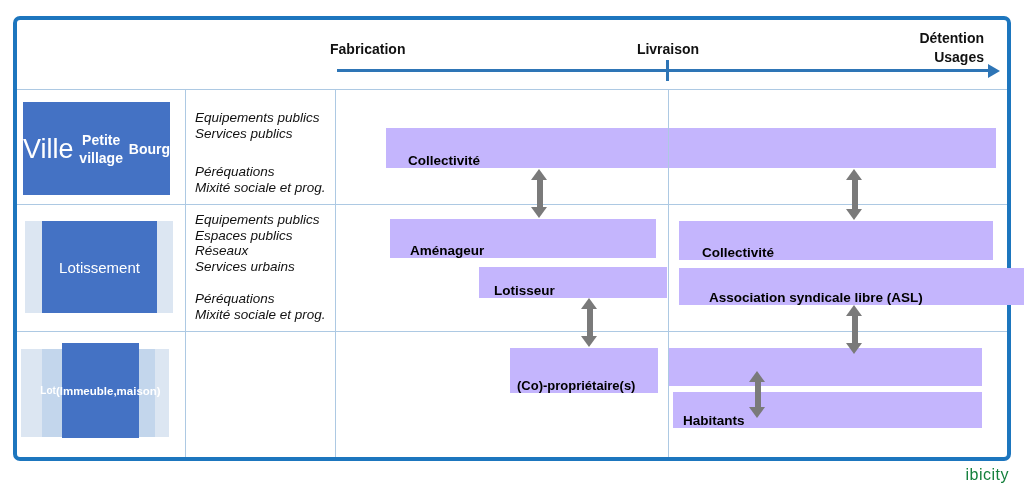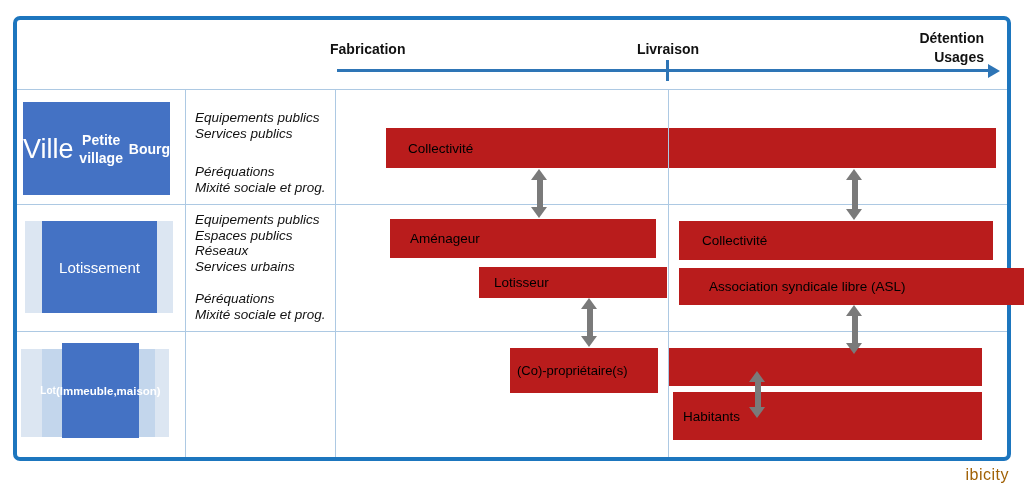--- a/index.html
+++ b/index.html
@@ -47,8 +47,8 @@
   #themes1a{top:110px}#themes1b{top:164px}#themes2a{top:212px}#themes2b{top:291px}
 
   
-  .band{position:absolute;background:#b91c1c;display:flex;align-items:center;
-        font-weight:normal;font-size:13.5px;color:#000;box-sizing:border-box;z-index:1;}
+  .band{position:absolute;background:#c4b5fd;display:flex;align-items:flex-end;
+        font-weight:bold;font-size:13.5px;color:#000;box-sizing:border-box;z-index:1;}
   #band-collectivite1{left:386px;top:128px;width:610px;height:40px;padding-left:22px;}
   #band-amenageur{left:390px;top:219px;width:266px;height:39px;padding-left:20px;}
   #band-lotisseur{left:479px;top:267px;width:188px;height:31px;padding-left:15px;}

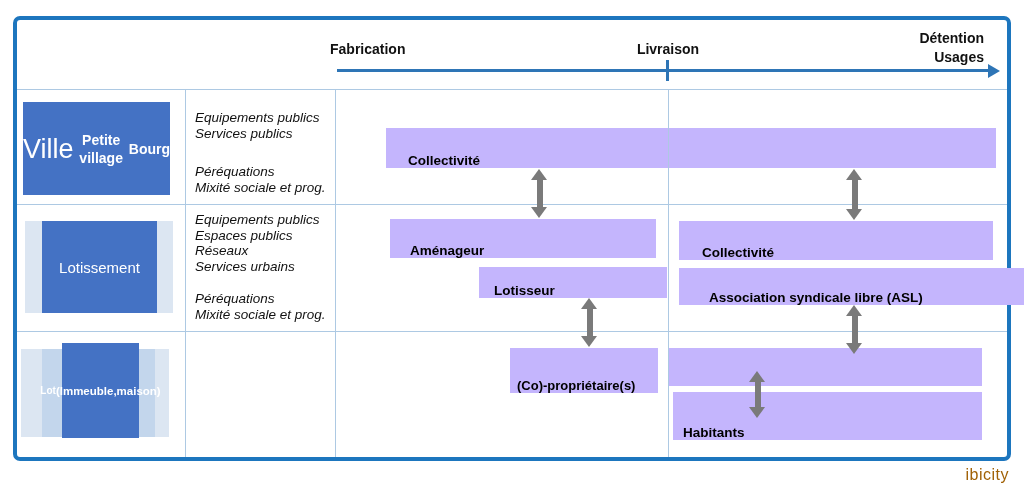--- a/index.html
+++ b/index.html
@@ -56,7 +56,7 @@
   #band-asl{left:679px;top:268px;width:358px;height:37px;padding-left:30px;}
   #band-coprop{left:510px;top:348px;width:148px;height:45px;padding-left:7px;font-size:13px;}
   #band-row3-empty{left:668px;top:348px;width:314px;height:38px;}
-  #band-habitants{left:673px;top:392px;width:309px;height:48px;padding-left:10px;}
+  #band-habitants{left:673px;top:392px;width:309px;height:36px;padding-left:10px;}
 
   
   .varrow{position:absolute;width:17px;z-index:4;}

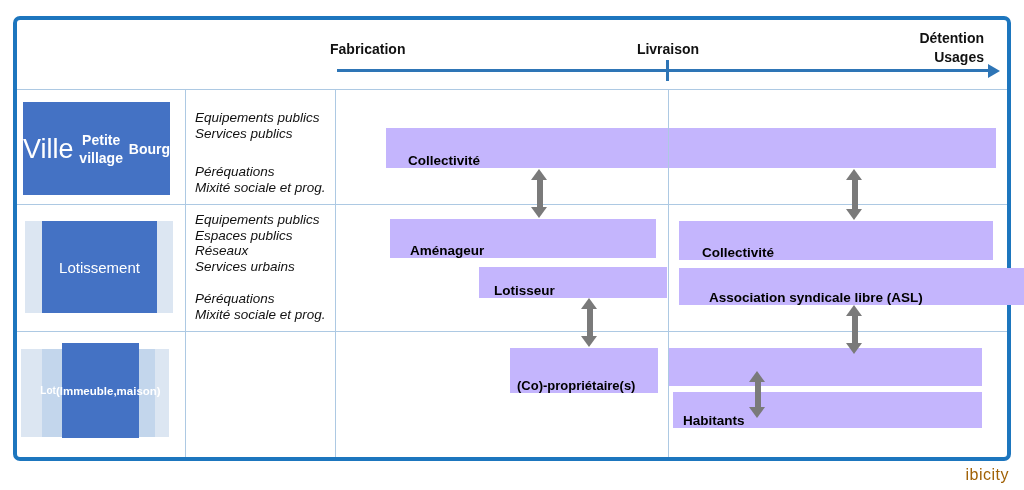--- a/index.html
+++ b/index.html
@@ -72,7 +72,7 @@
   #arrow-5{left:749px;top:371px;height:47px;}
 
   
-  #brand{position:absolute;right:15px;top:466px;font-size:16px;color:#a16207;letter-spacing:.5px;z-index:3;}
+  #brand{position:absolute;right:15px;top:466px;font-size:16px;color:#15803d;letter-spacing:.5px;z-index:3;}
 </style>
 </head>
 <body>

